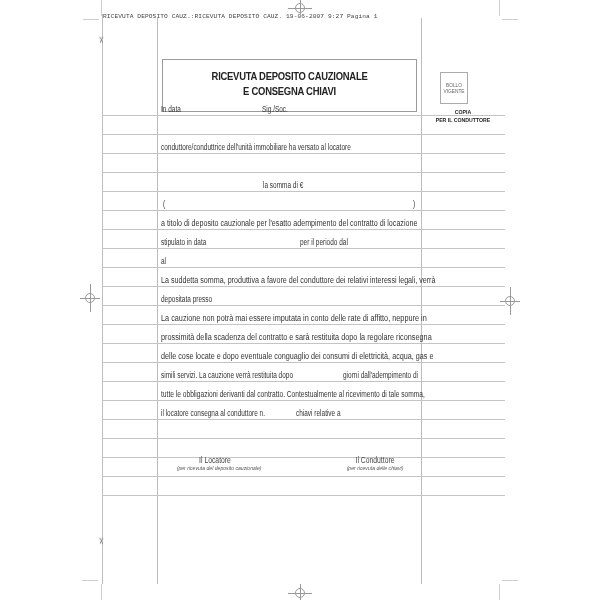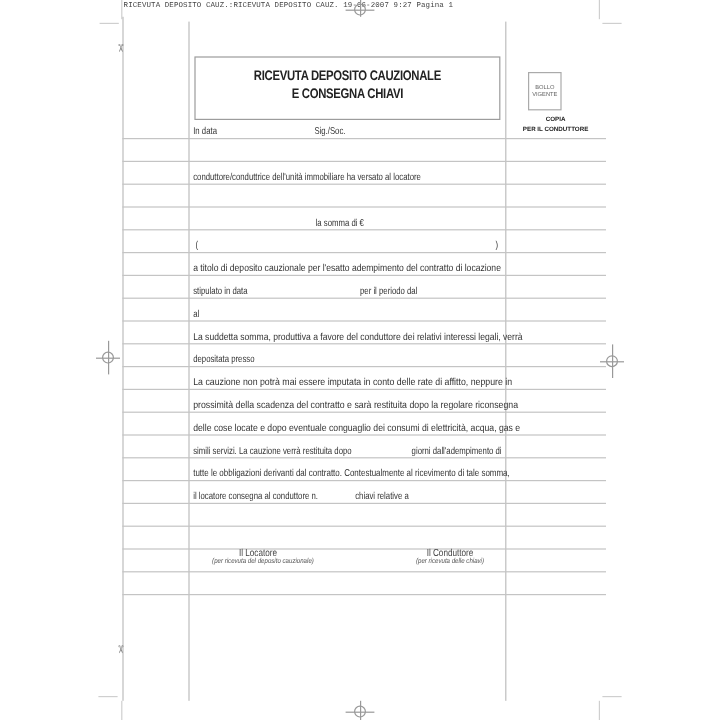--- a/index.html
+++ b/index.html
@@ -5,7 +5,7 @@
   html, body { margin: 0; padding: 0; background: #ffffff; }
   body { width: 601px; height: 600px; position: relative; overflow: hidden;
          font-family: "Liberation Sans", sans-serif; color: #333; }
-  .abs { position: absolute; }
+  .abs { position: absolute; margin-top: 12px; }
   .header-line { left: 103px; top: 1px; font-family: "Liberation Mono", monospace;
                  font-size: 6.2px; color: #444; white-space: nowrap; letter-spacing: 0.1px; }
   .vline { position: absolute; width: 1px; background: #bdbdbd; }

